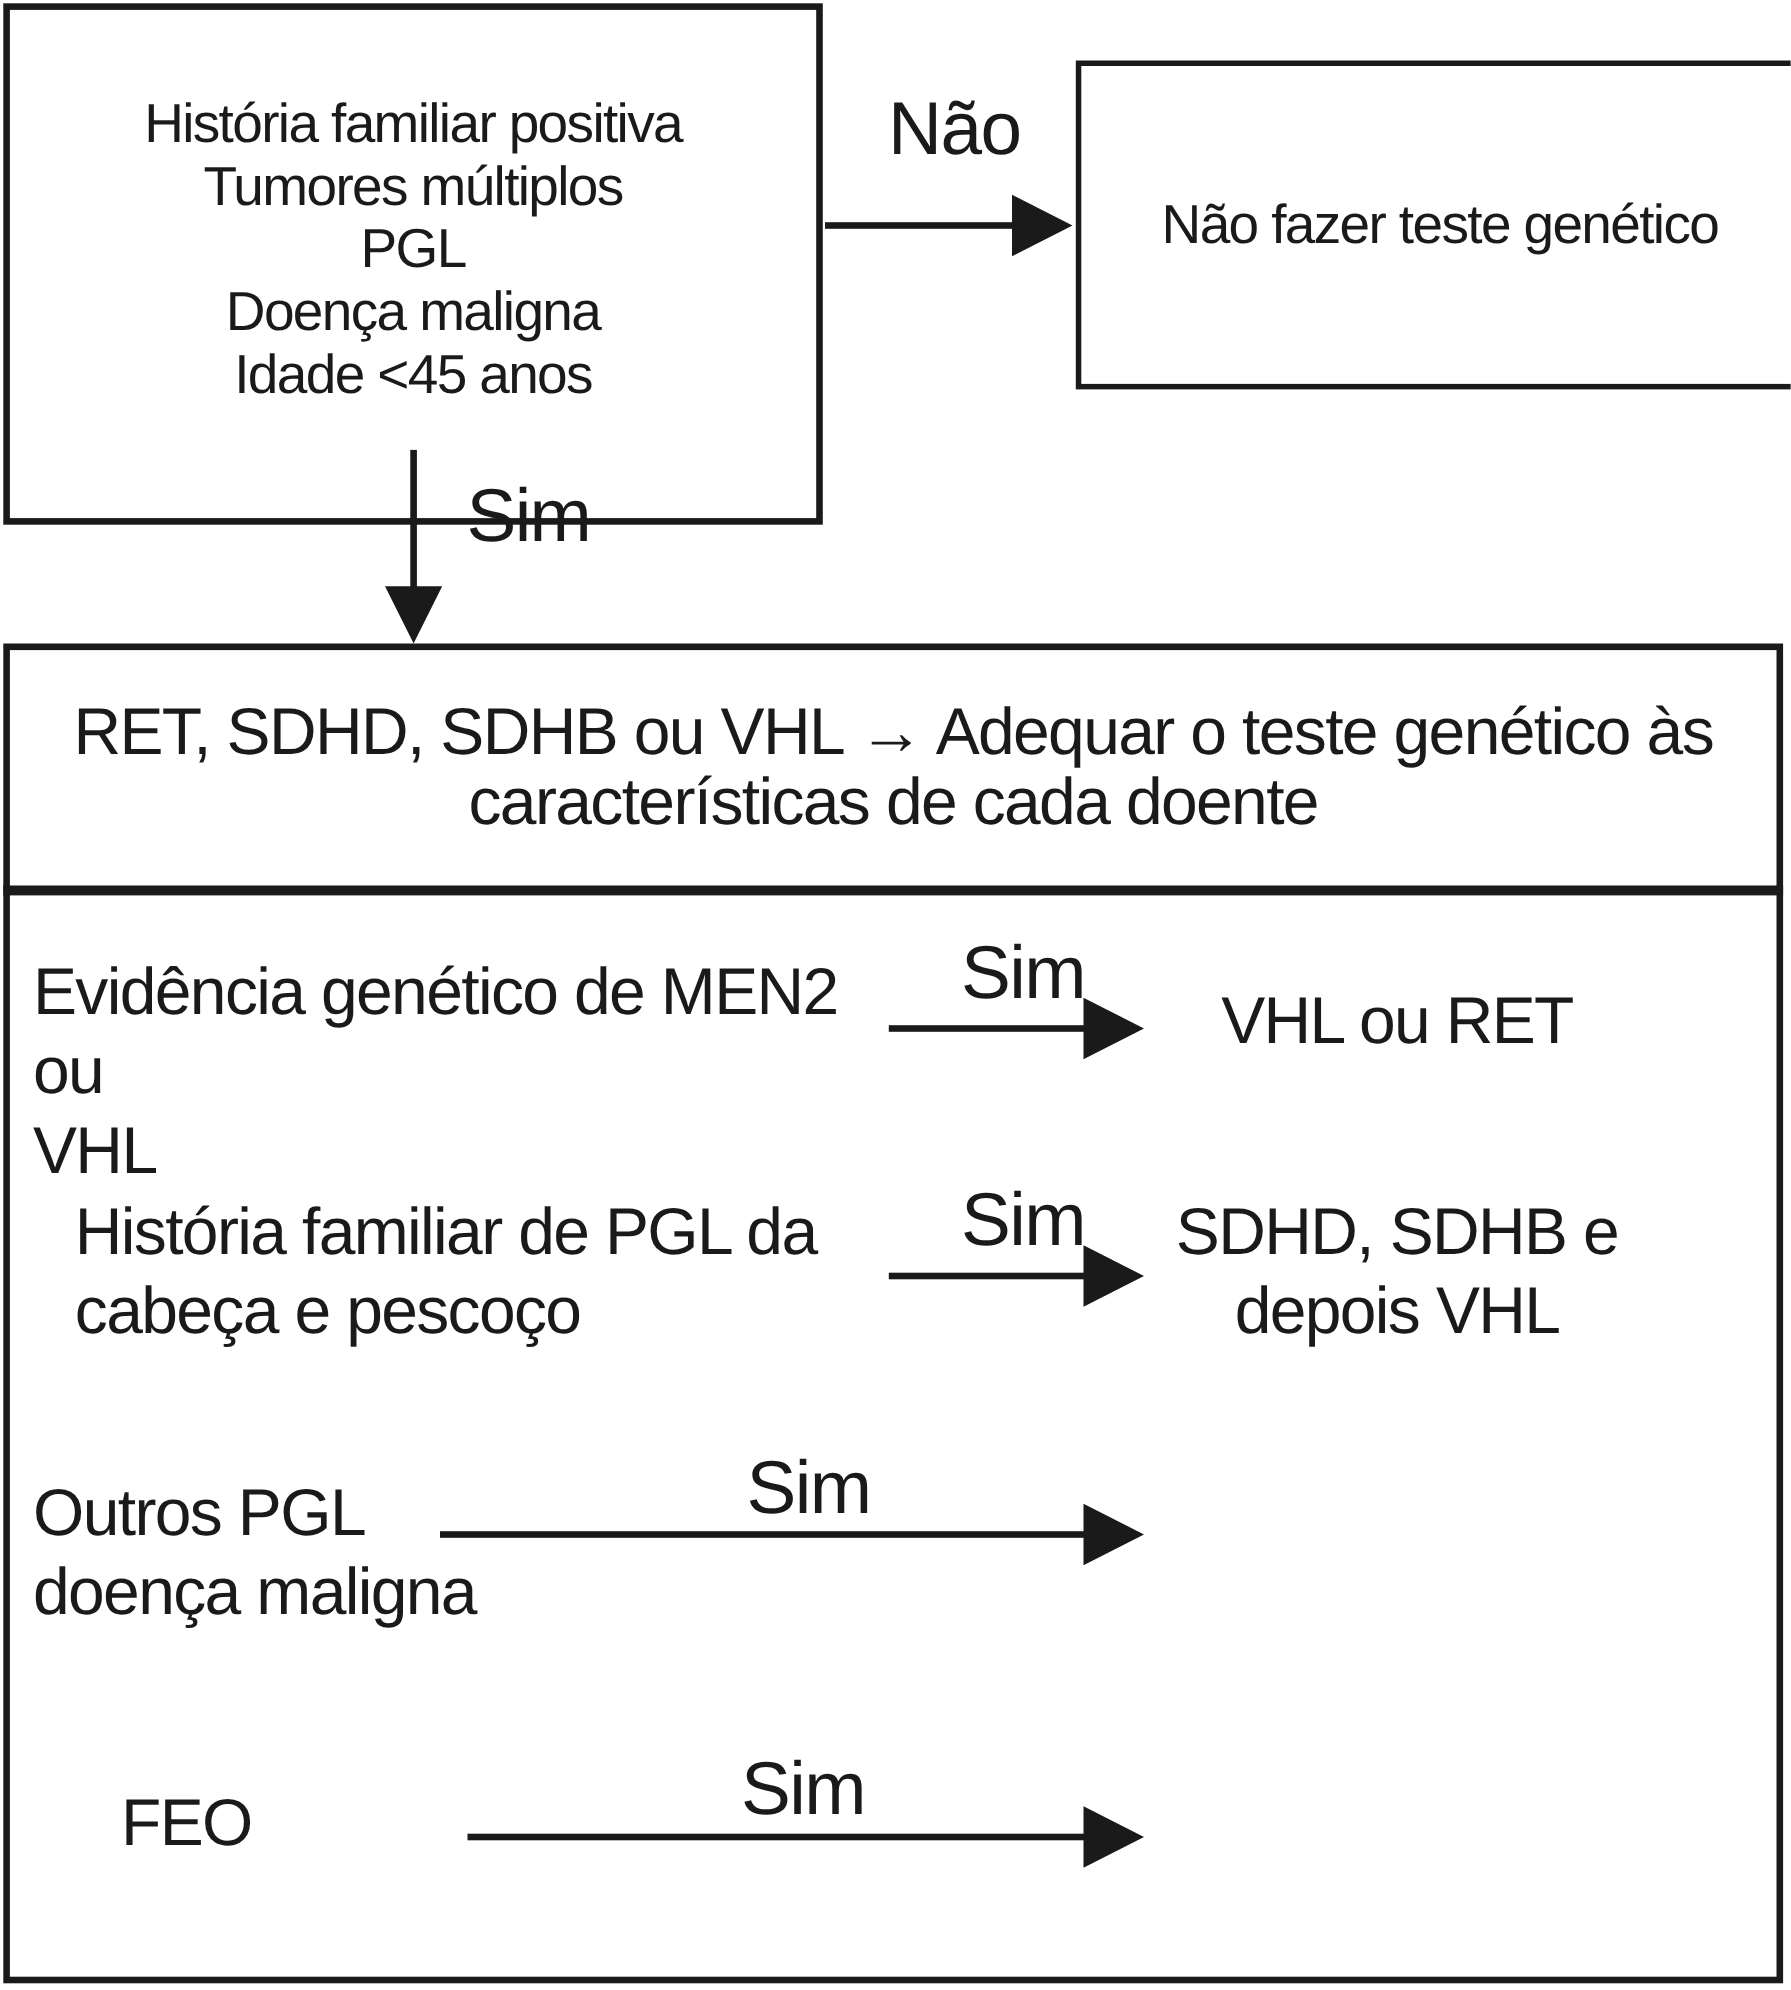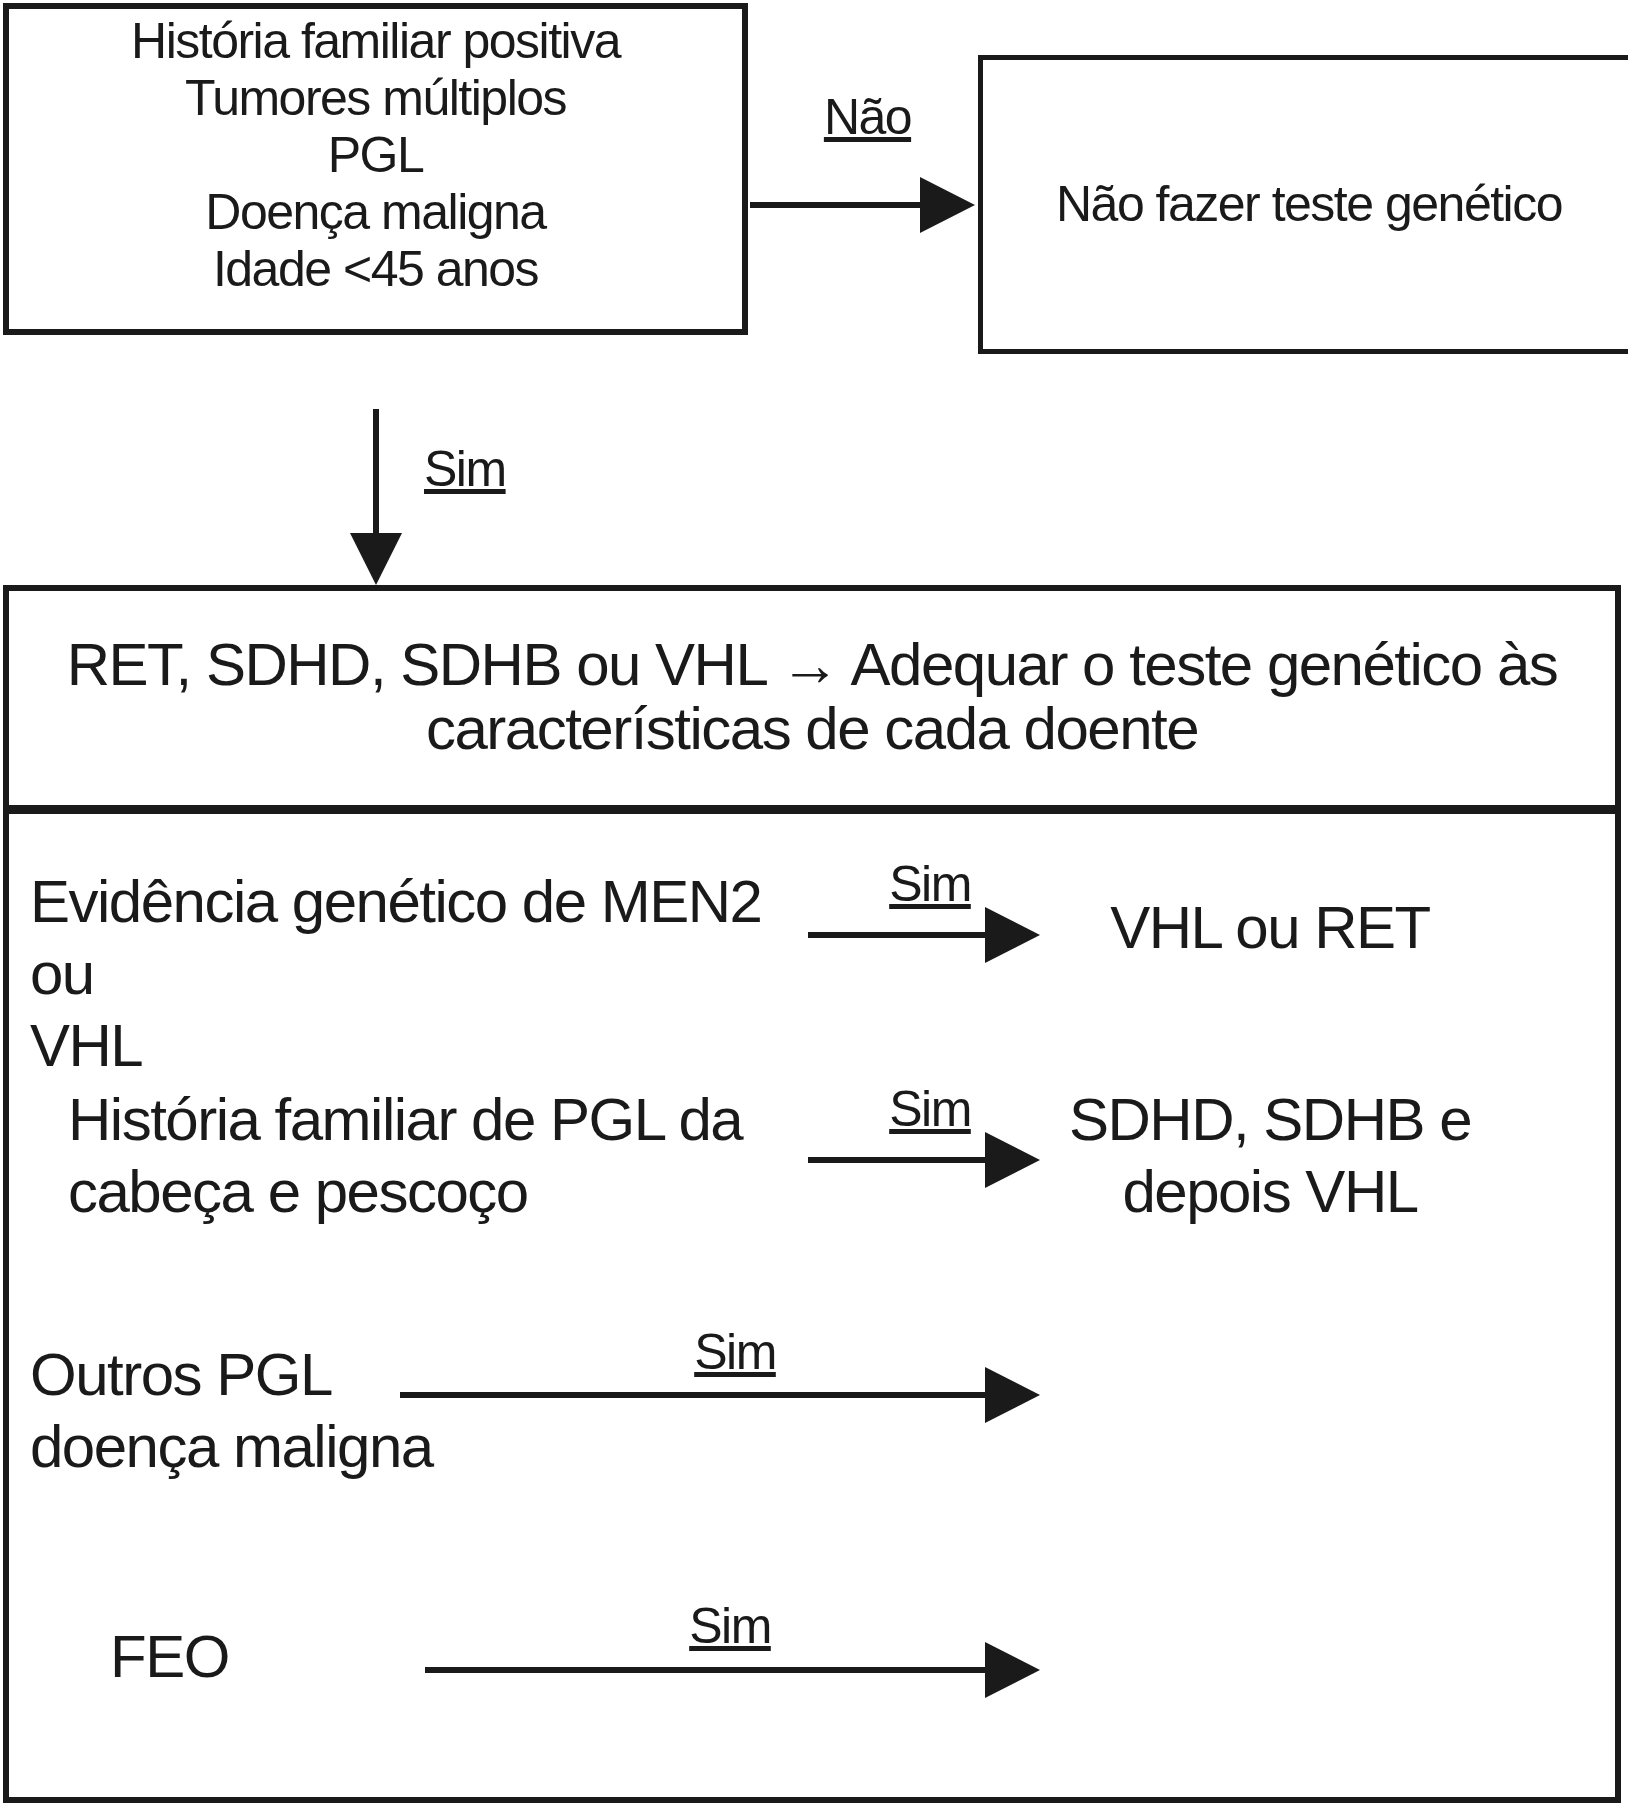--- a/index.html
+++ b/index.html
@@ -60,7 +60,7 @@
                    border-right: 26px solid transparent; }
 
   
-  #criteria-box   { left: 3px;    top: 3px;    width: 745px;  height: 332px; padding-bottom: 28px; }
+  #criteria-box   { left: 3px;    top: 3px;    width: 745px;  height: 474px; padding-bottom: 28px; }
   #no-arrow       { left: 750px;  top: 177px;  width: 225px; }
   #no-label       { left: 785px;  top: 89px;   width: 165px; }
   #no-result-box  { left: 978px;  top: 55px;   width: 662px;  height: 299px; border-width: 5px; }

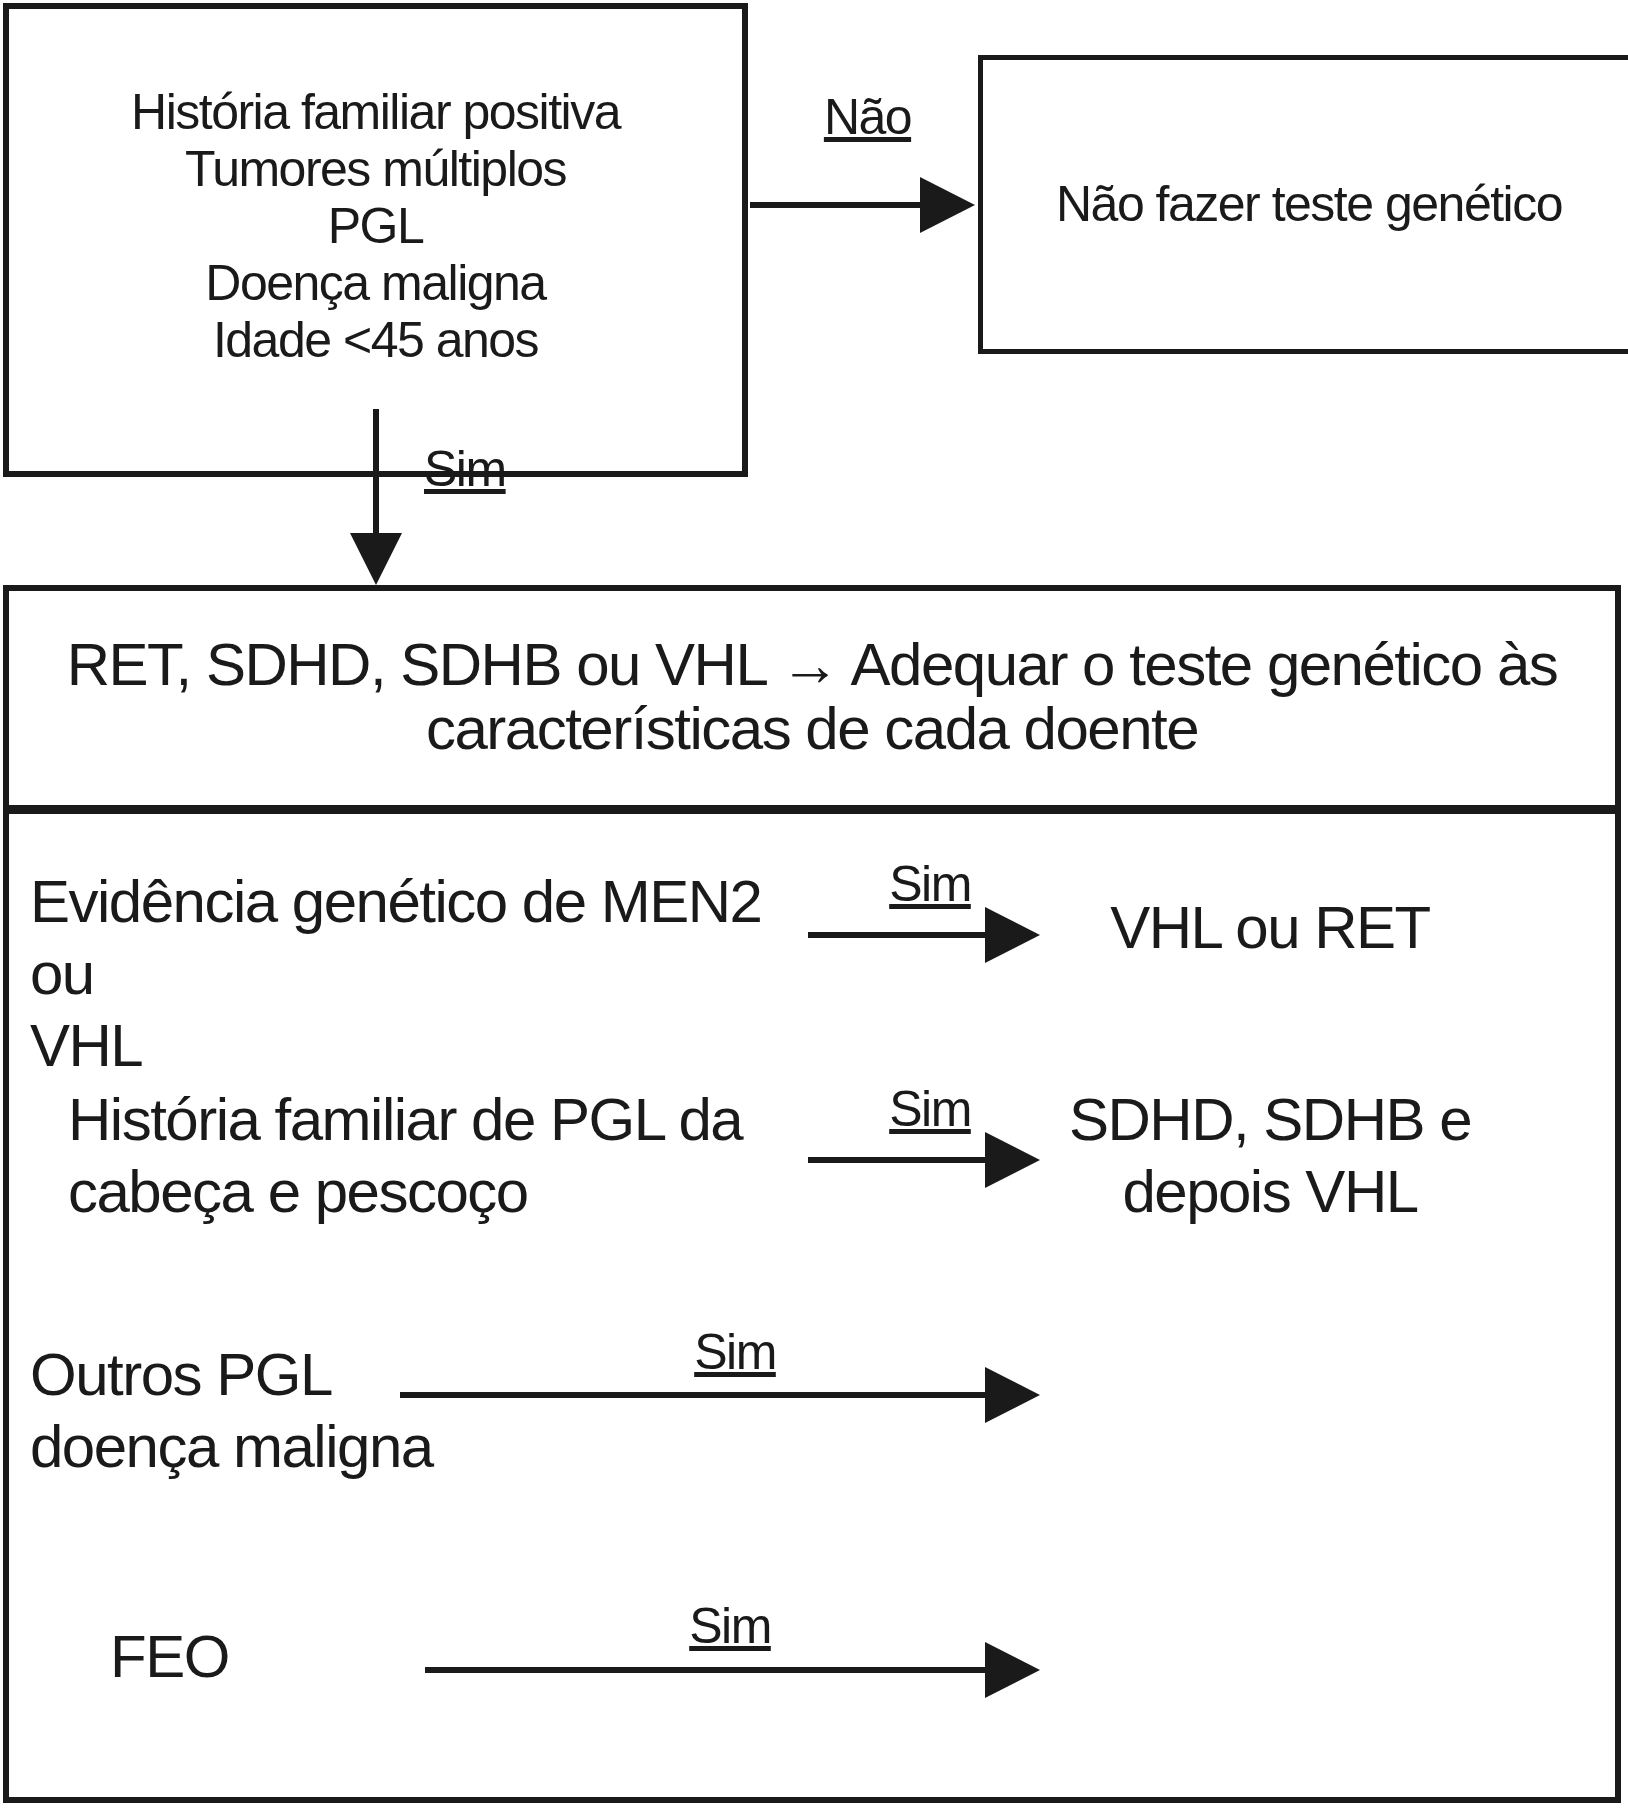--- a/index.html
+++ b/index.html
@@ -22,11 +22,10 @@
   .center { text-align: center; }
   .lbl {
     position: absolute;
-    font-size: 50px;
+    font-size: 68px;
     line-height: 56px;
     text-align: center;
     white-space: pre;
-    text-decoration: underline;
   }
   .box {
     position: absolute;

